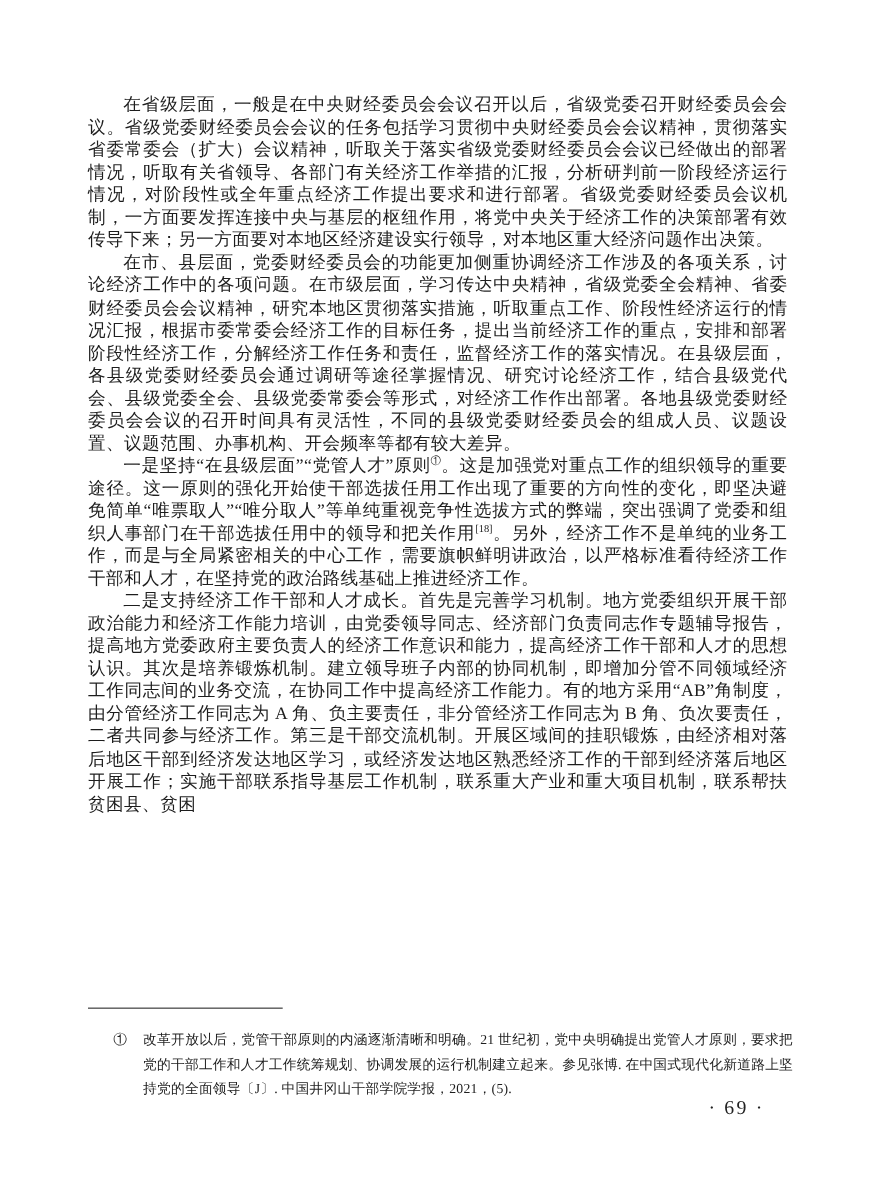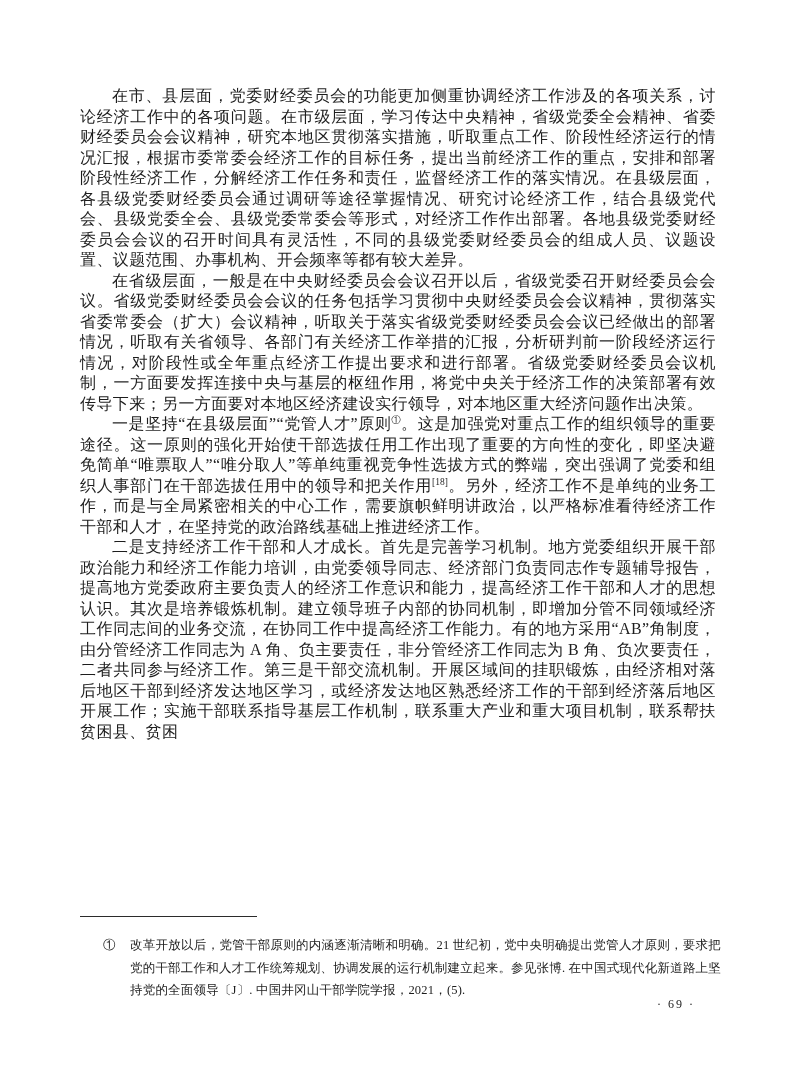--- a/index.html
+++ b/index.html
@@ -81,9 +81,9 @@
 <div class="page">
 
   <div class="body-text">
+    <p class="para">在省级层面，一般是在中央财经委员会会议召开以后，省级党委召开财经委员会会议。省级党委财经委员会会议的任务包括学习贯彻中央财经委员会会议精神，贯彻落实省委常委会（扩大）会议精神，听取关于落实省级党委财经委员会会议已经做出的部署情况，听取有关省领导、各部门有关经济工作举措的汇报，分析研判前一阶段经济运行情况，对阶段性或全年重点经济工作提出要求和进行部署。省级党委财经委员会议机制，一方面要发挥连接中央与基层的枢纽作用，将党中央关于经济工作的决策部署有效传导下来；另一方面要对本地区经济建设实行领导，对本地区重大经济问题作出决策。</p>
+
     <p class="para">在市、县层面，党委财经委员会的功能更加侧重协调经济工作涉及的各项关系，讨论经济工作中的各项问题。在市级层面，学习传达中央精神，省级党委全会精神、省委财经委员会会议精神，研究本地区贯彻落实措施，听取重点工作、阶段性经济运行的情况汇报，根据市委常委会经济工作的目标任务，提出当前经济工作的重点，安排和部署阶段性经济工作，分解经济工作任务和责任，监督经济工作的落实情况。在县级层面，各县级党委财经委员会通过调研等途径掌握情况、研究讨论经济工作，结合县级党代会、县级党委全会、县级党委常委会等形式，对经济工作作出部署。各地县级党委财经委员会会议的召开时间具有灵活性，不同的县级党委财经委员会的组成人员、议题设置、议题范围、办事机构、开会频率等都有较大差异。</p>
-
-    <p class="para">在省级层面，一般是在中央财经委员会会议召开以后，省级党委召开财经委员会会议。省级党委财经委员会会议的任务包括学习贯彻中央财经委员会会议精神，贯彻落实省委常委会（扩大）会议精神，听取关于落实省级党委财经委员会会议已经做出的部署情况，听取有关省领导、各部门有关经济工作举措的汇报，分析研判前一阶段经济运行情况，对阶段性或全年重点经济工作提出要求和进行部署。省级党委财经委员会议机制，一方面要发挥连接中央与基层的枢纽作用，将党中央关于经济工作的决策部署有效传导下来；另一方面要对本地区经济建设实行领导，对本地区重大经济问题作出决策。</p>
 
 
 

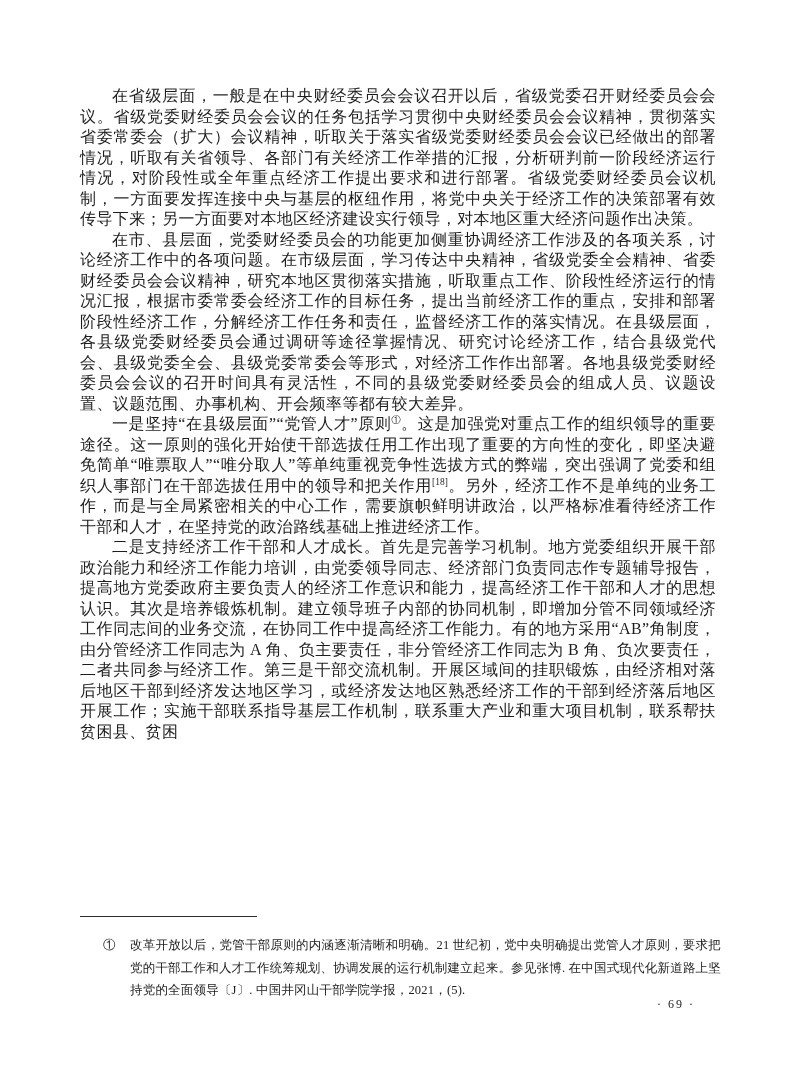--- a/index.html
+++ b/index.html
@@ -70,7 +70,7 @@
     position: absolute;
     top: 997px;
     right: 98px;
-    font-size: 12px;
+    font-size: 18px;
     letter-spacing: 2px;
     color: #222222;
   }

